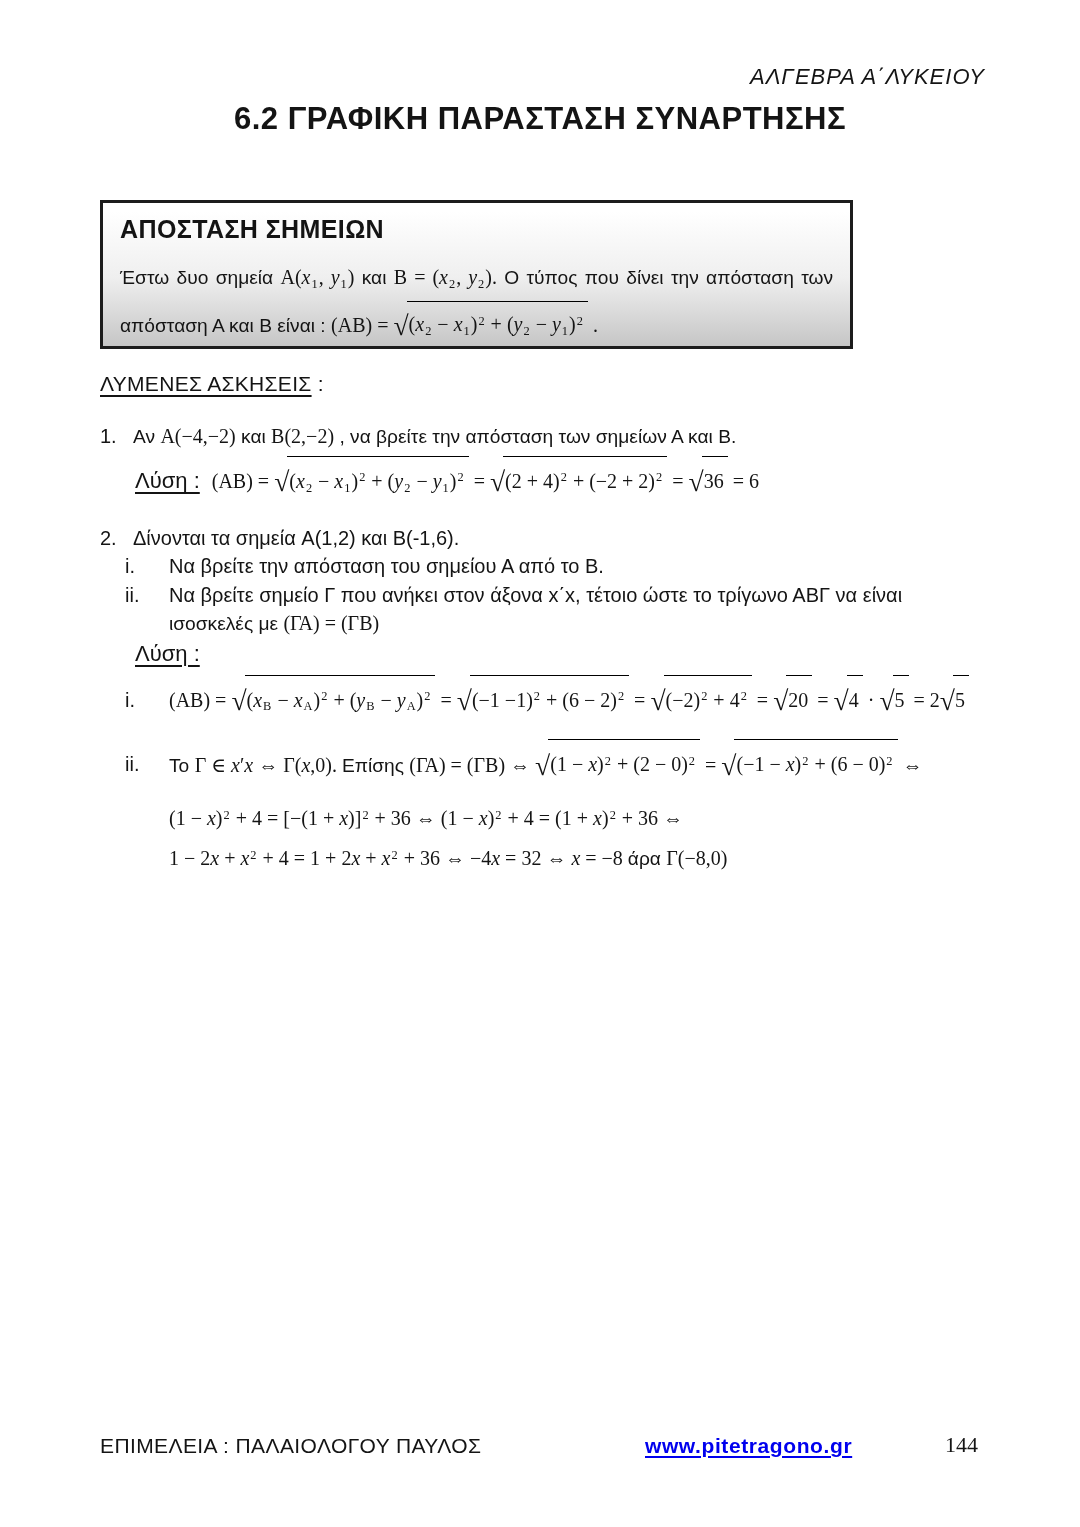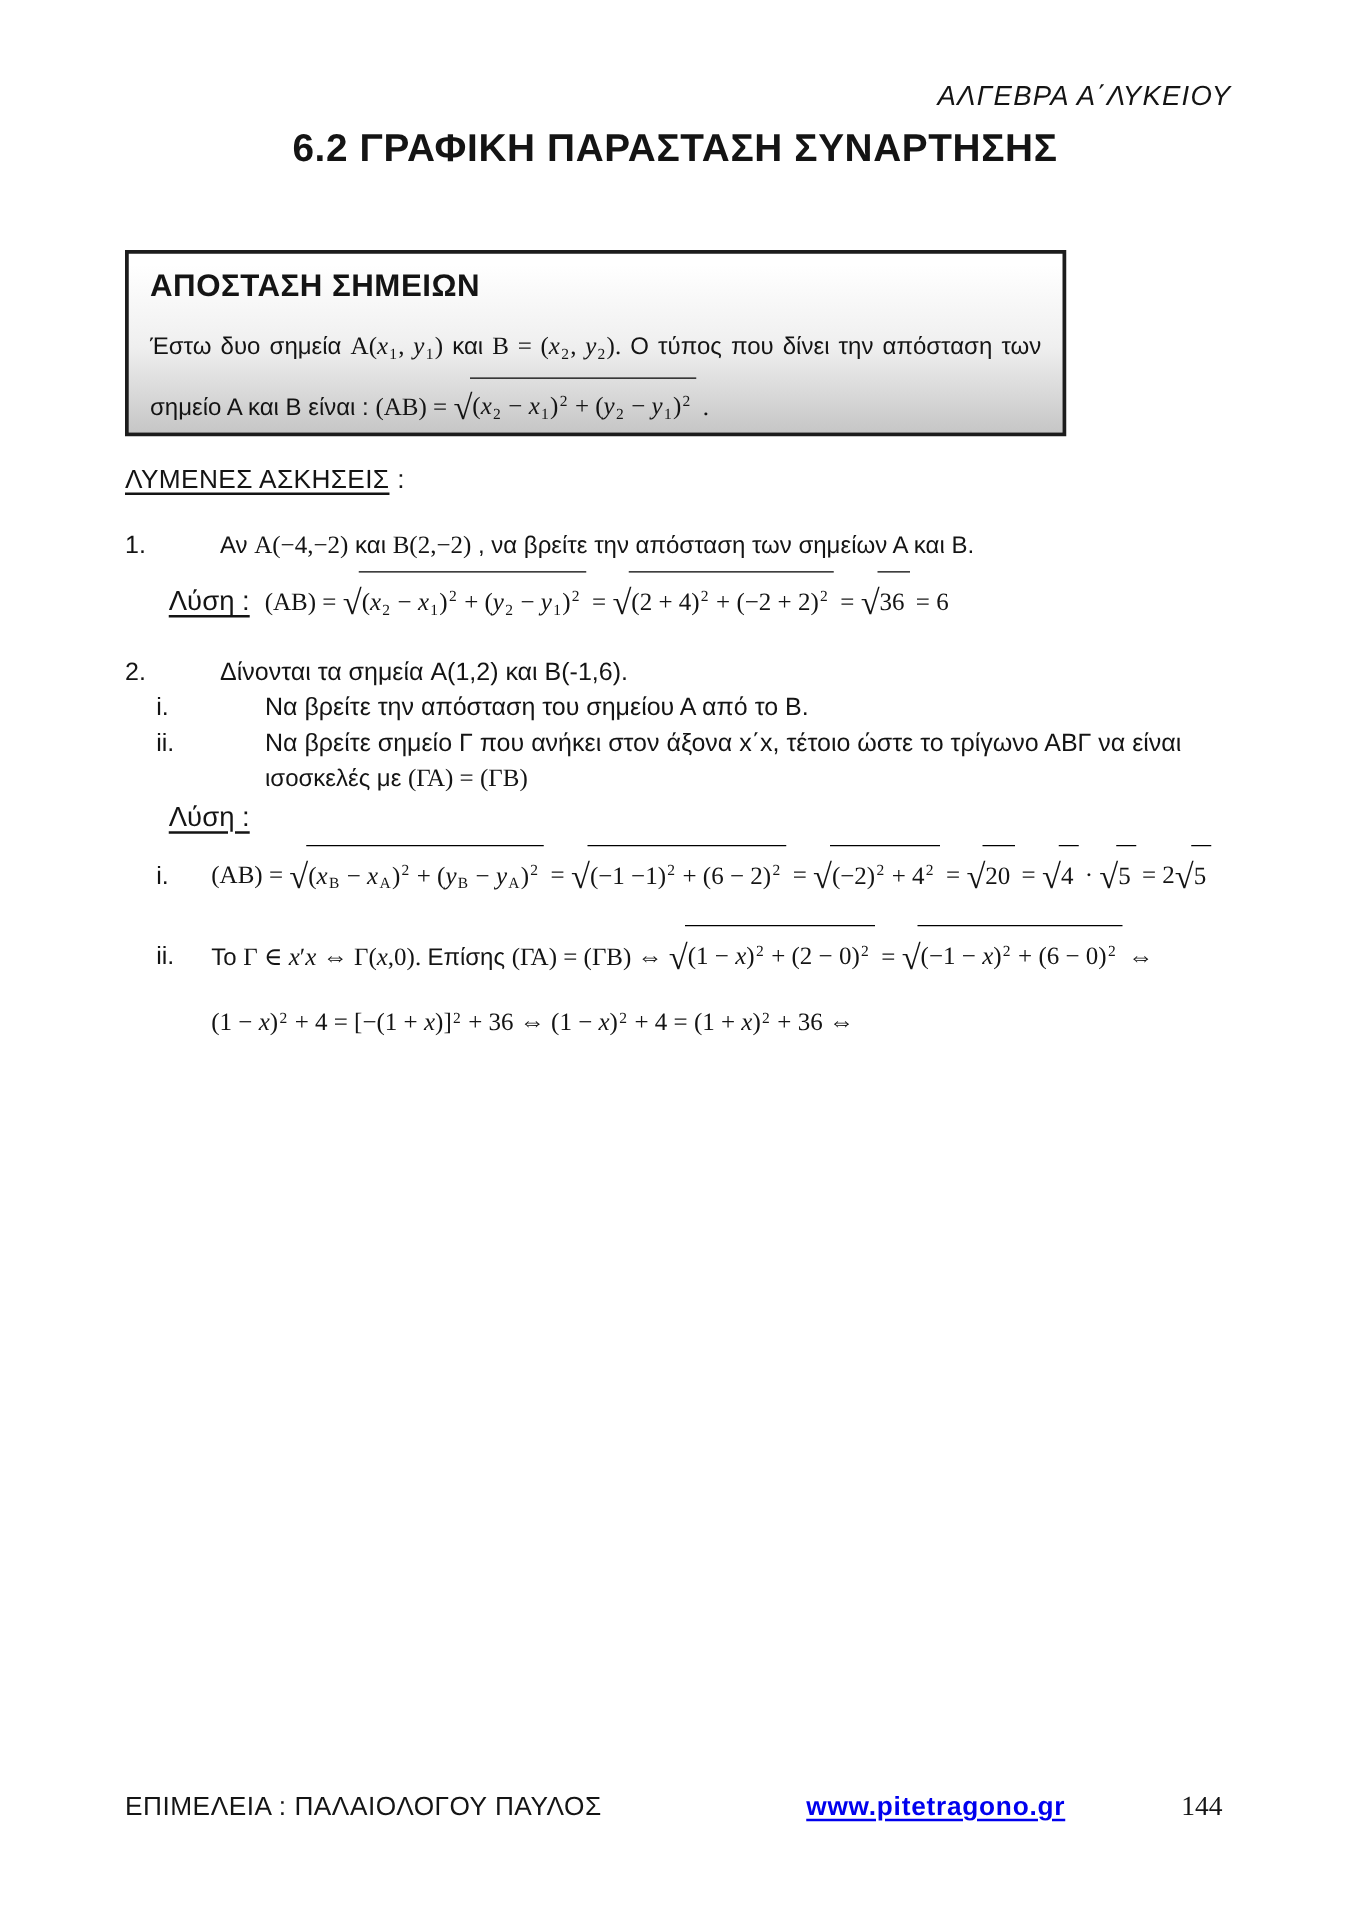--- a/index.html
+++ b/index.html
@@ -62,7 +62,7 @@
   <section class="theory-box">
     <h2 class="theory-heading">ΑΠΟΣΤΑΣΗ ΣΗΜΕΙΩΝ</h2>
     <div class="theory-line theory-line-1 math"><span class="gtxt">Έστω δυο σημεία </span>A(<i>x</i><sub>1</sub>, <i>y</i><sub>1</sub>)<span class="gtxt"> και </span>B = (<i>x</i><sub>2</sub>, <i>y</i><sub>2</sub>).<span class="gtxt"> Ο τύπος που δίνει την απόσταση των</span></div>
-    <div class="theory-line theory-line-2 math"><span class="gtxt">σημείο Α και Β είναι : </span>(AB) = <span class="sqrt"><span class="rad">√</span><span class="vinc">(<i>x</i><sub>2</sub> − <i>x</i><sub>1</sub>)<sup>2</sup> + (<i>y</i><sub>2</sub> − <i>y</i><sub>1</sub>)<sup>2</sup></span></span> .</div>
+    <div class="theory-line theory-line-2 math"><span class="gtxt">απόσταση Α και Β είναι : </span>(AB) = <span class="sqrt"><span class="rad">√</span><span class="vinc">(<i>x</i><sub>2</sub> − <i>x</i><sub>1</sub>)<sup>2</sup> + (<i>y</i><sub>2</sub> − <i>y</i><sub>1</sub>)<sup>2</sup></span></span> .</div>
   </section>
 
   <div class="section-heading"><span class="u">ΛΥΜΕΝΕΣ ΑΣΚΗΣΕΙΣ</span><span> :</span></div>

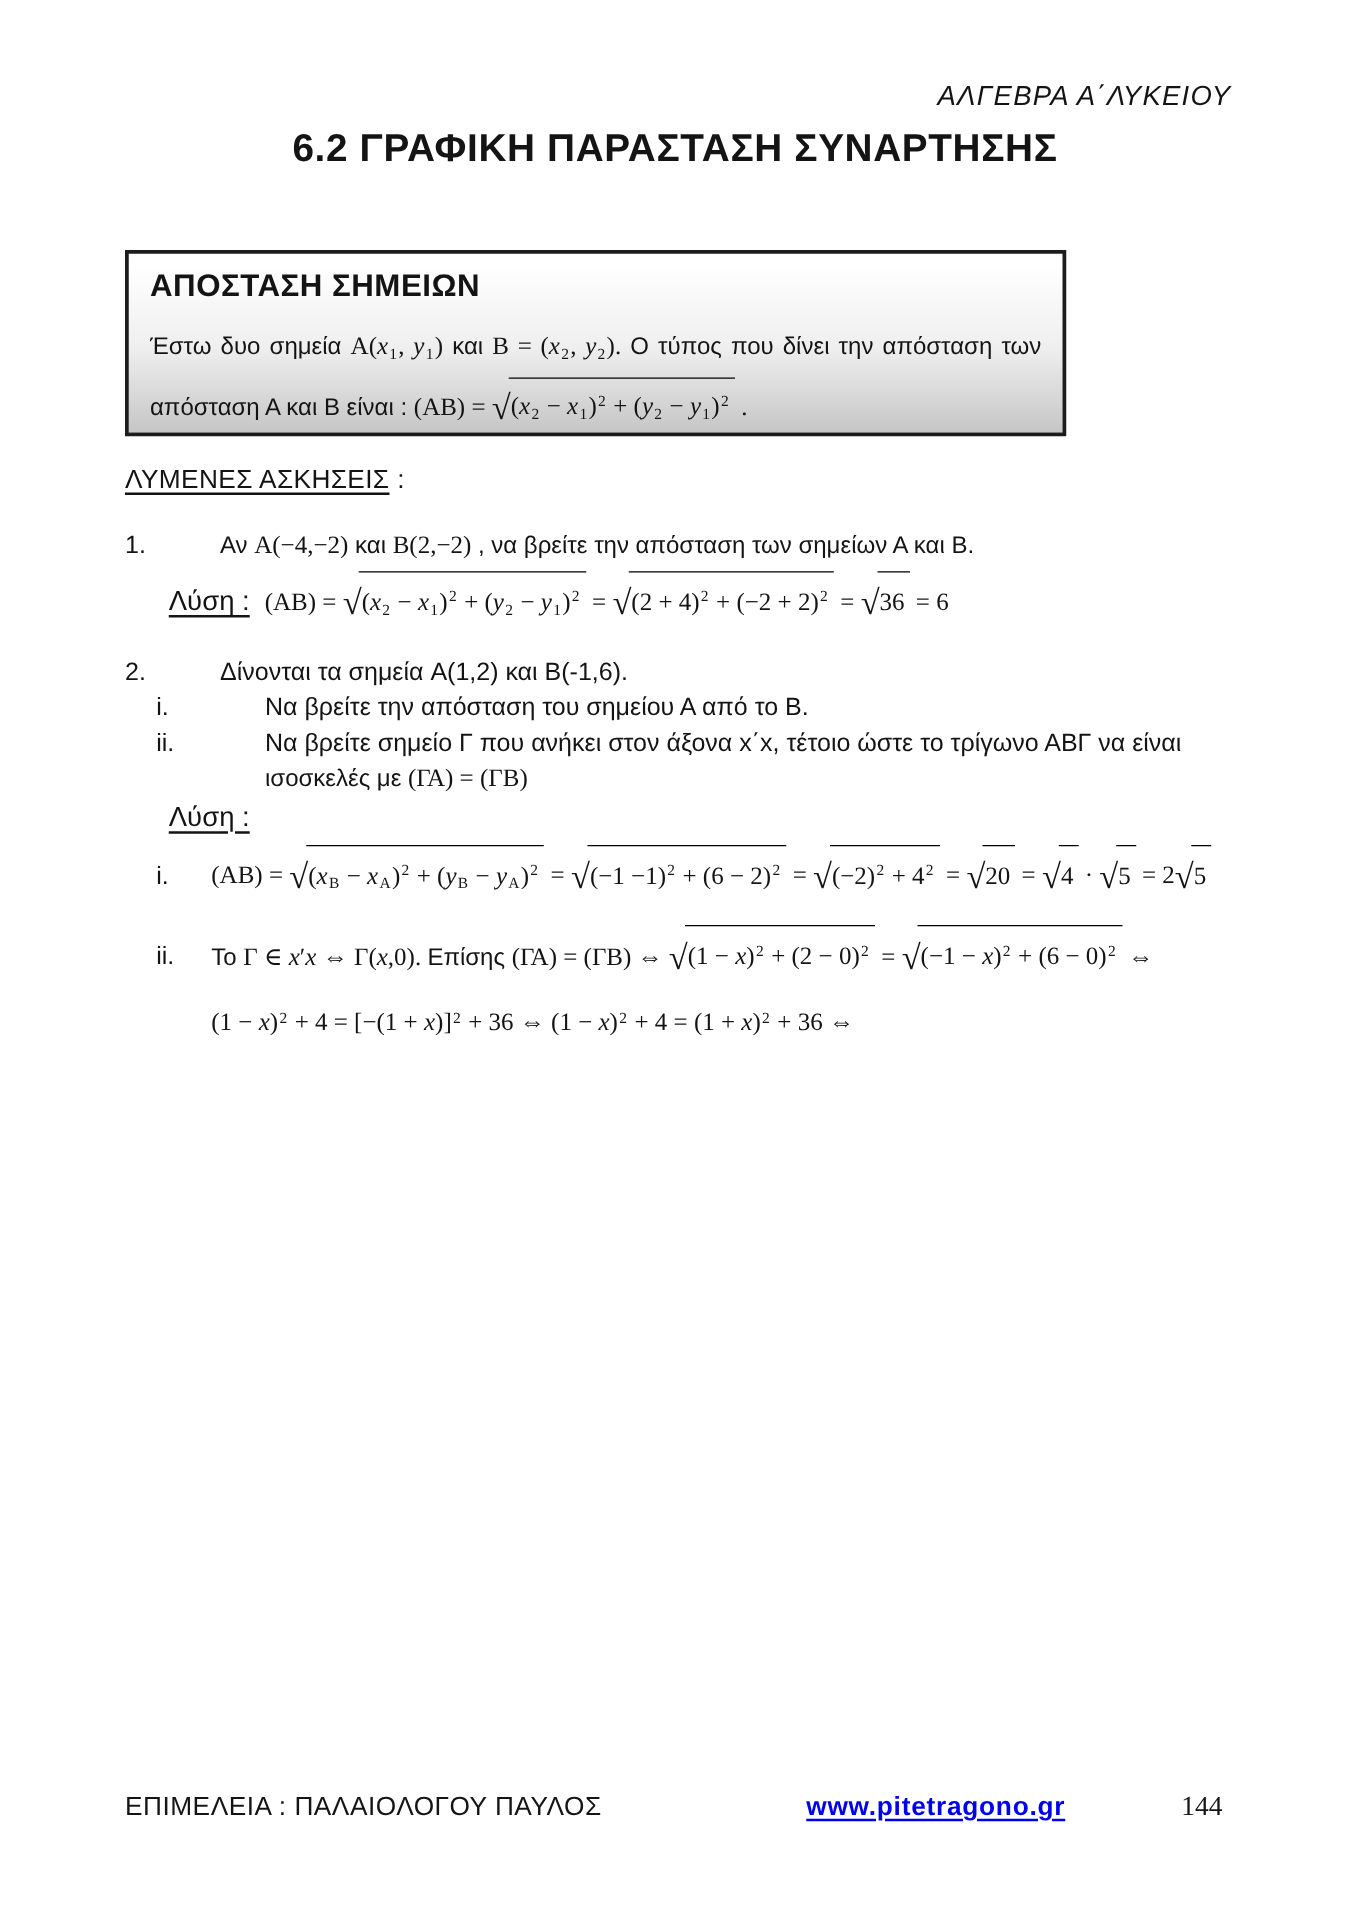--- a/index.html
+++ b/index.html
@@ -29,7 +29,7 @@
   .row.cont { line-height:2.0; }
   .num { flex:none; width:33px; font-size:20px; }
   .rlabel { flex:none; margin-left:25px; width:44px; font-size:20px; }
-  .stmt { font-size:20px;margin-left:43px; }
+  .stmt { font-size:20px; }
   .sol-label { flex:none; font-size:22px; text-decoration:underline; text-decoration-thickness:1.5px; text-underline-offset:4px; margin-right:12px; }
   .indent35 { margin-left:35px; }
   .ex .math { white-space:nowrap; }

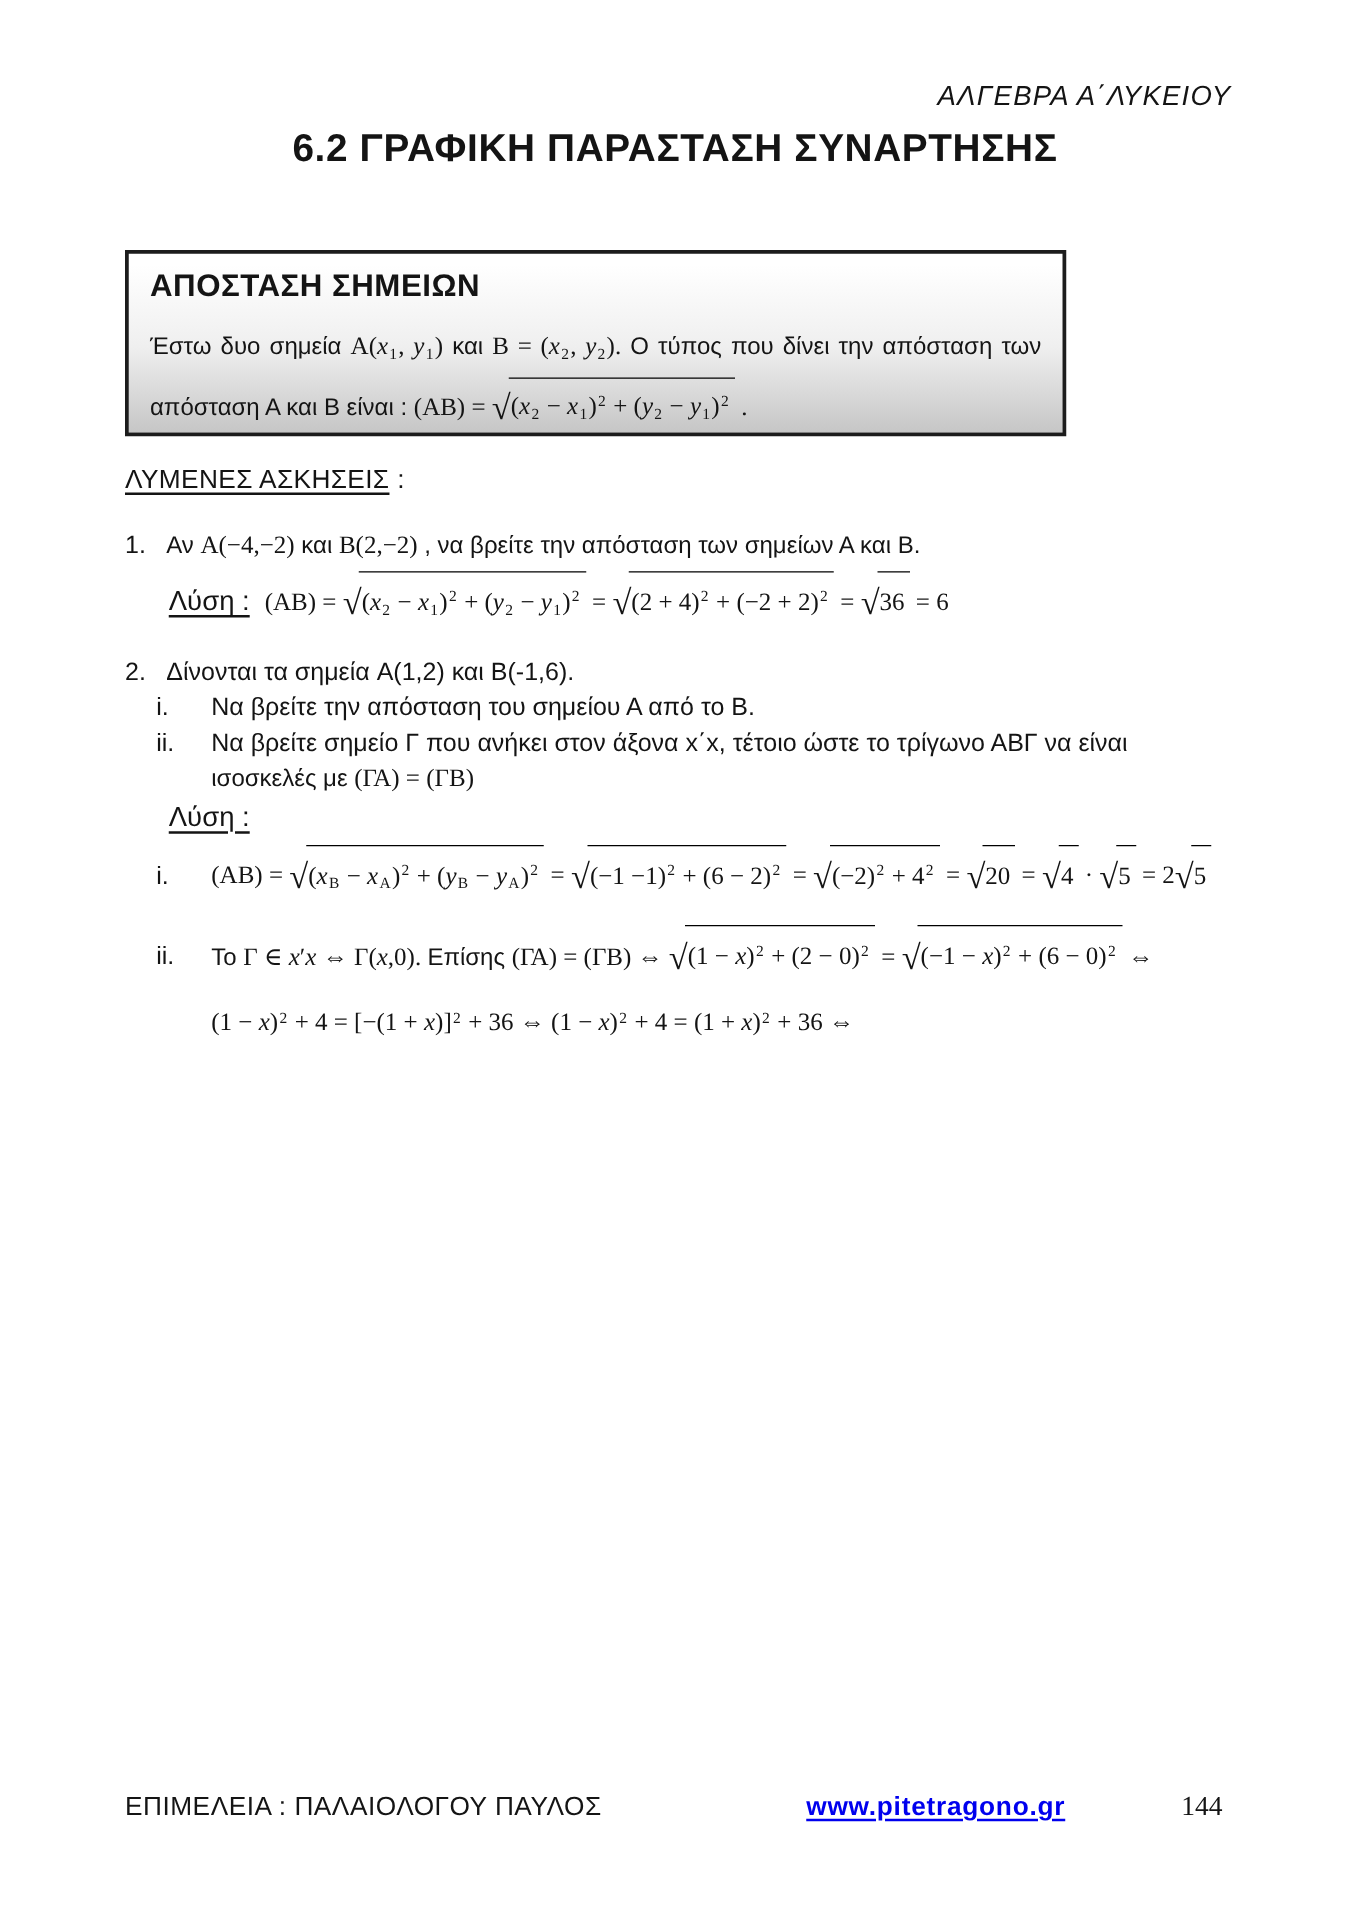--- a/index.html
+++ b/index.html
@@ -109,6 +109,10 @@
       <span class="rlabel"></span>
       <div class="math">(1 − <i>x</i>)<sup>2</sup> + 4 = [−(1 + <i>x</i>)]<sup>2</sup> + 36 ⇔ (1 − <i>x</i>)<sup>2</sup> + 4 = (1 + <i>x</i>)<sup>2</sup> + 36 ⇔</div>
     </div>
+    <div class="row cont">
+      <span class="rlabel"></span>
+      <div class="math">1 − 2<i>x</i> + <i>x</i><sup>2</sup> + 4 = 1 + 2<i>x</i> + <i>x</i><sup>2</sup> + 36 ⇔ −4<i>x</i> = 32 ⇔ <i>x</i> = −8 <span class="gtxt"> άρα </span>Γ(−8,0)</div>
+    </div>
   </section>
 
   <footer class="footer">

